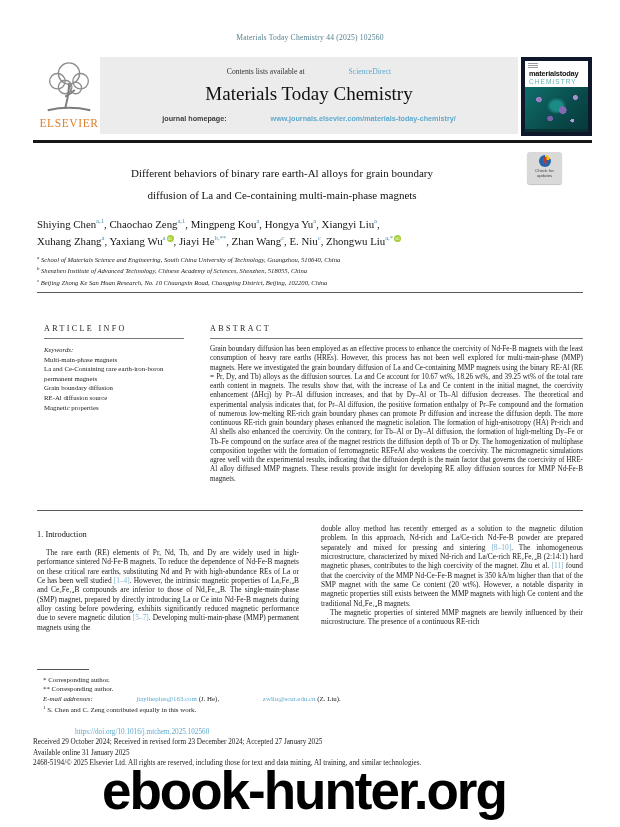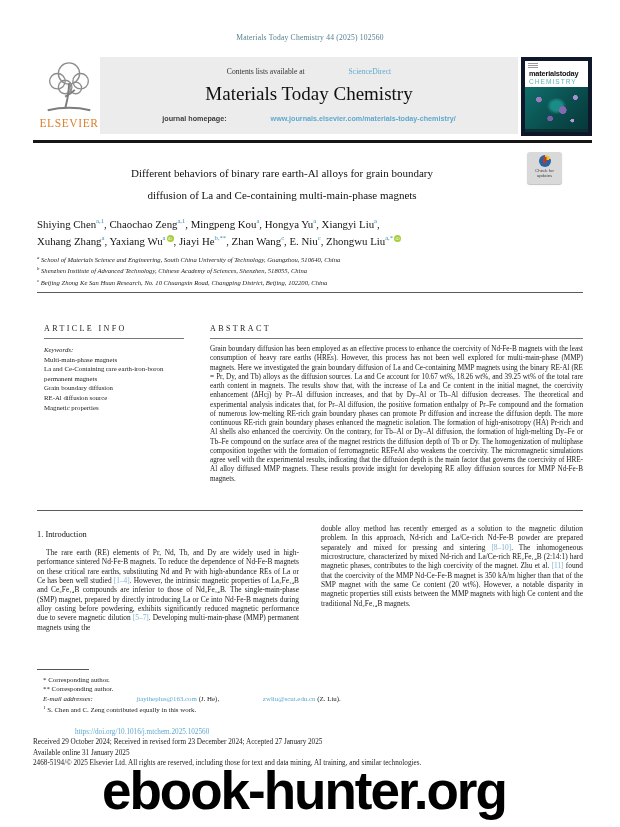--- a/index.html
+++ b/index.html
@@ -203,6 +203,7 @@
 
 <div class="abs body-right">
   <div class="para">double alloy method has recently emerged as a solution to the magnetic dilution problem. In this approach, Nd-rich and La/Ce-rich Nd-Fe-B powder are prepared separately and mixed for pressing and sintering <span class="cite">[8–10]</span>. The inhomogeneous microstructure, characterized by mixed Nd-rich and La/Ce-rich RE₂Fe₁₄B (2:14:1) hard magnetic phases, contributes to the high coercivity of the magnet. Zhu et al. <span class="cite">[11]</span> found that the coercivity of the MMP Nd-Ce-Fe-B magnet is 350 kA/m higher than that of the SMP magnet with the same Ce content (20 wt%). However, a notable disparity in magnetic properties still exists between the MMP magnets with high Ce content and the traditional Nd₂Fe₁₄B magnets.</div>
+  <div class="para indent">The magnetic properties of sintered MMP magnets are heavily influenced by their microstructure. The presence of a continuous RE-rich</div>
 </div>
 
 <div class="abs foot-rule"></div>

